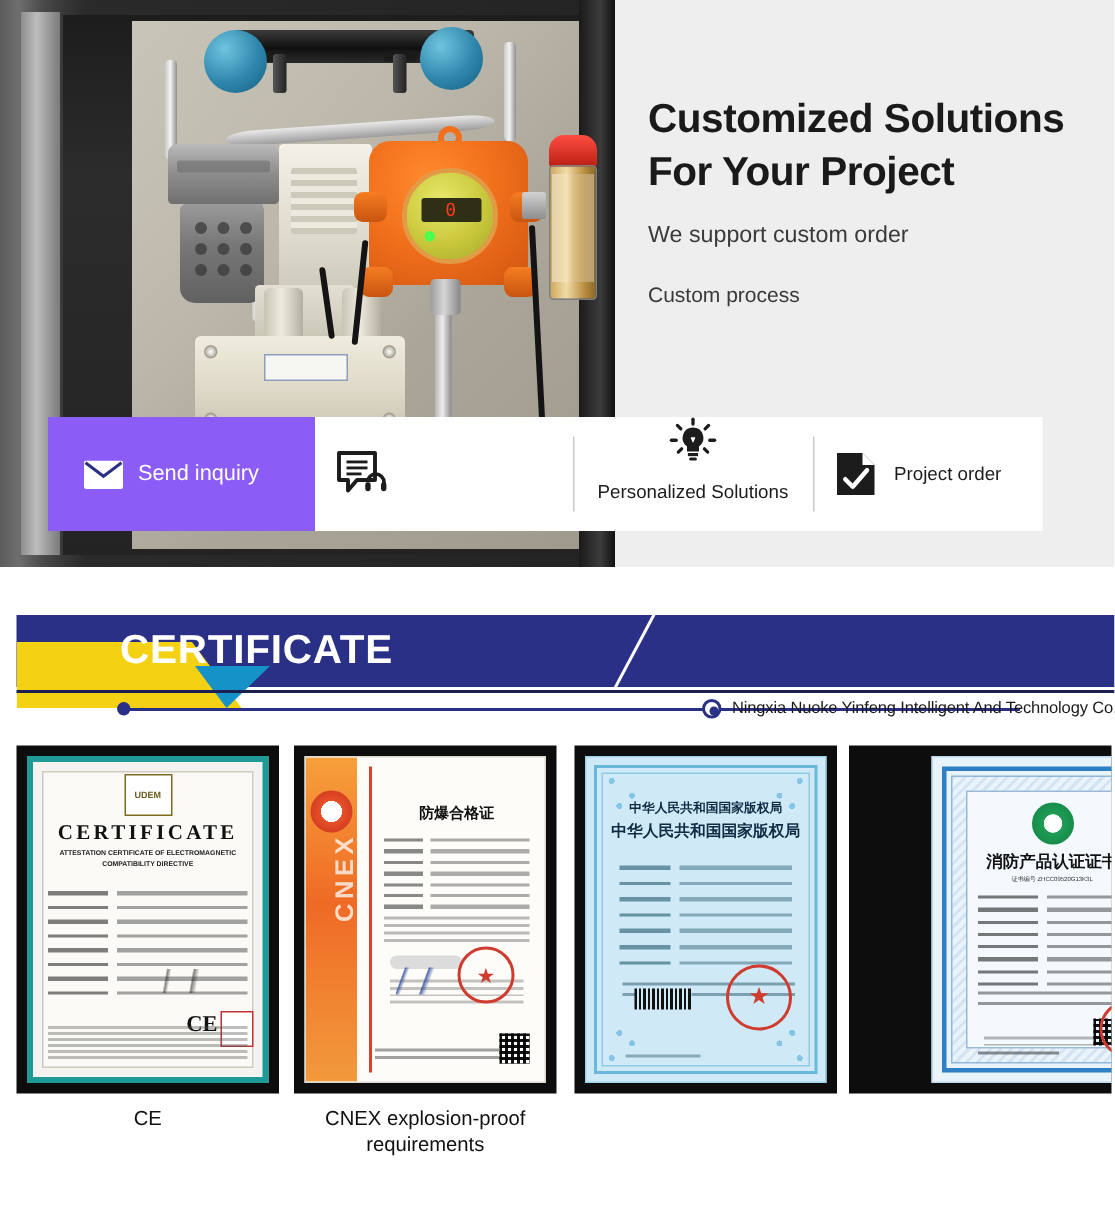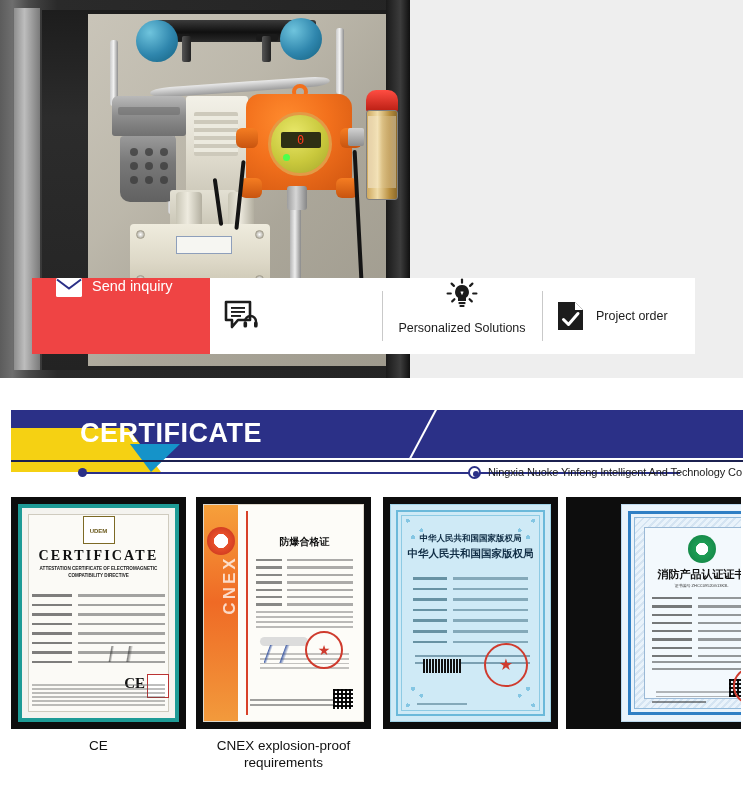--- a/index.html
+++ b/index.html
@@ -524,6 +524,11 @@
     <div class="wire w3"></div>
   </div>
 
+  <div class="hero-text">
+    <h1 class="hero-h1">Customized Solutions For Your Project</h1>
+    <p class="hero-sub">We support custom order</p>
+    <p class="hero-sub2">Custom process</p>
+  </div>
 
   <div class="process">
 

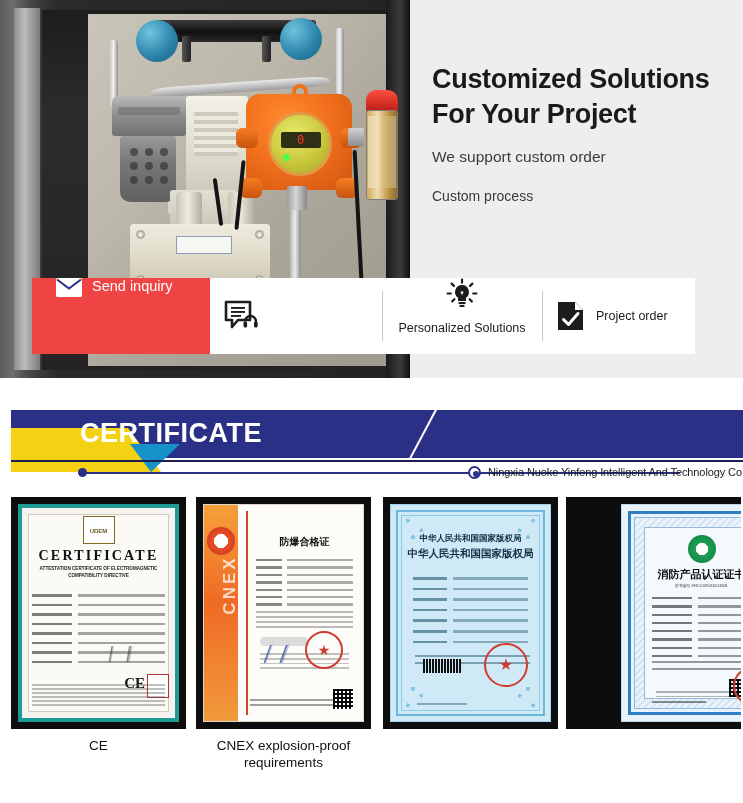--- a/index.html
+++ b/index.html
@@ -203,7 +203,7 @@
   
   .process { position:absolute; left:32px; top:278px; height:76px; width:663px; display:flex; }
   .send-inquiry {
-    width:178px; background:#ef4444; display:flex; gap:10px;
+    width:178px; background:#8b5cf6; display:flex; align-items:center; gap:10px;
     padding-left:24px; cursor:pointer;
   }
   .send-inquiry .label { color:#fff; font-size:14.5px; }

